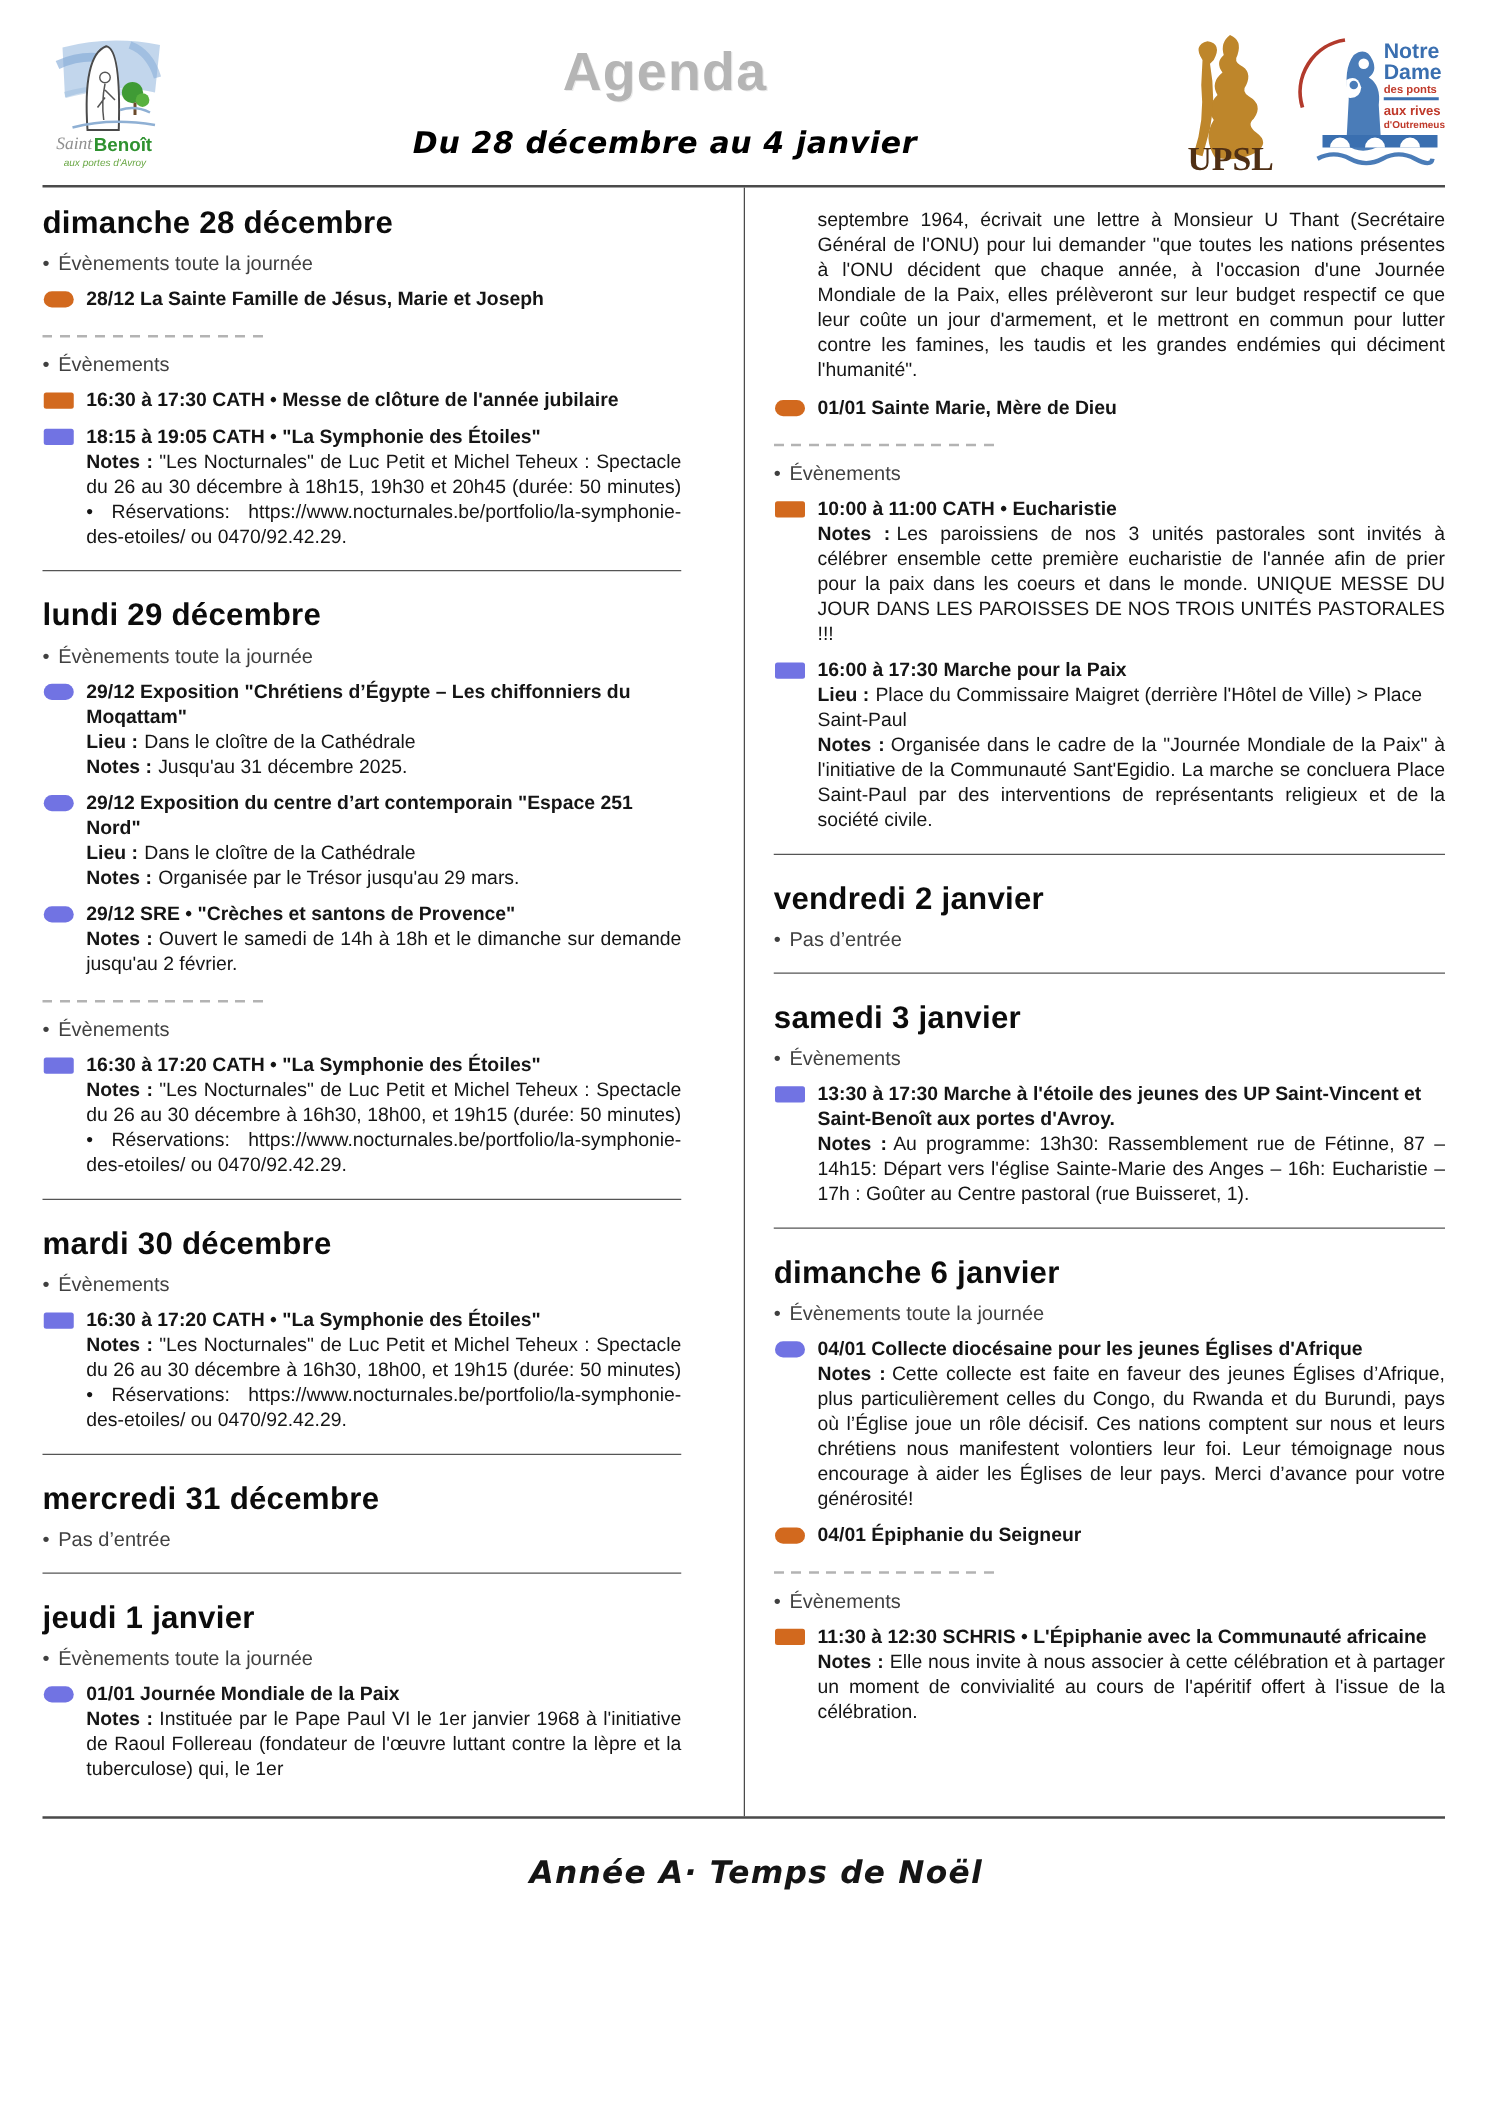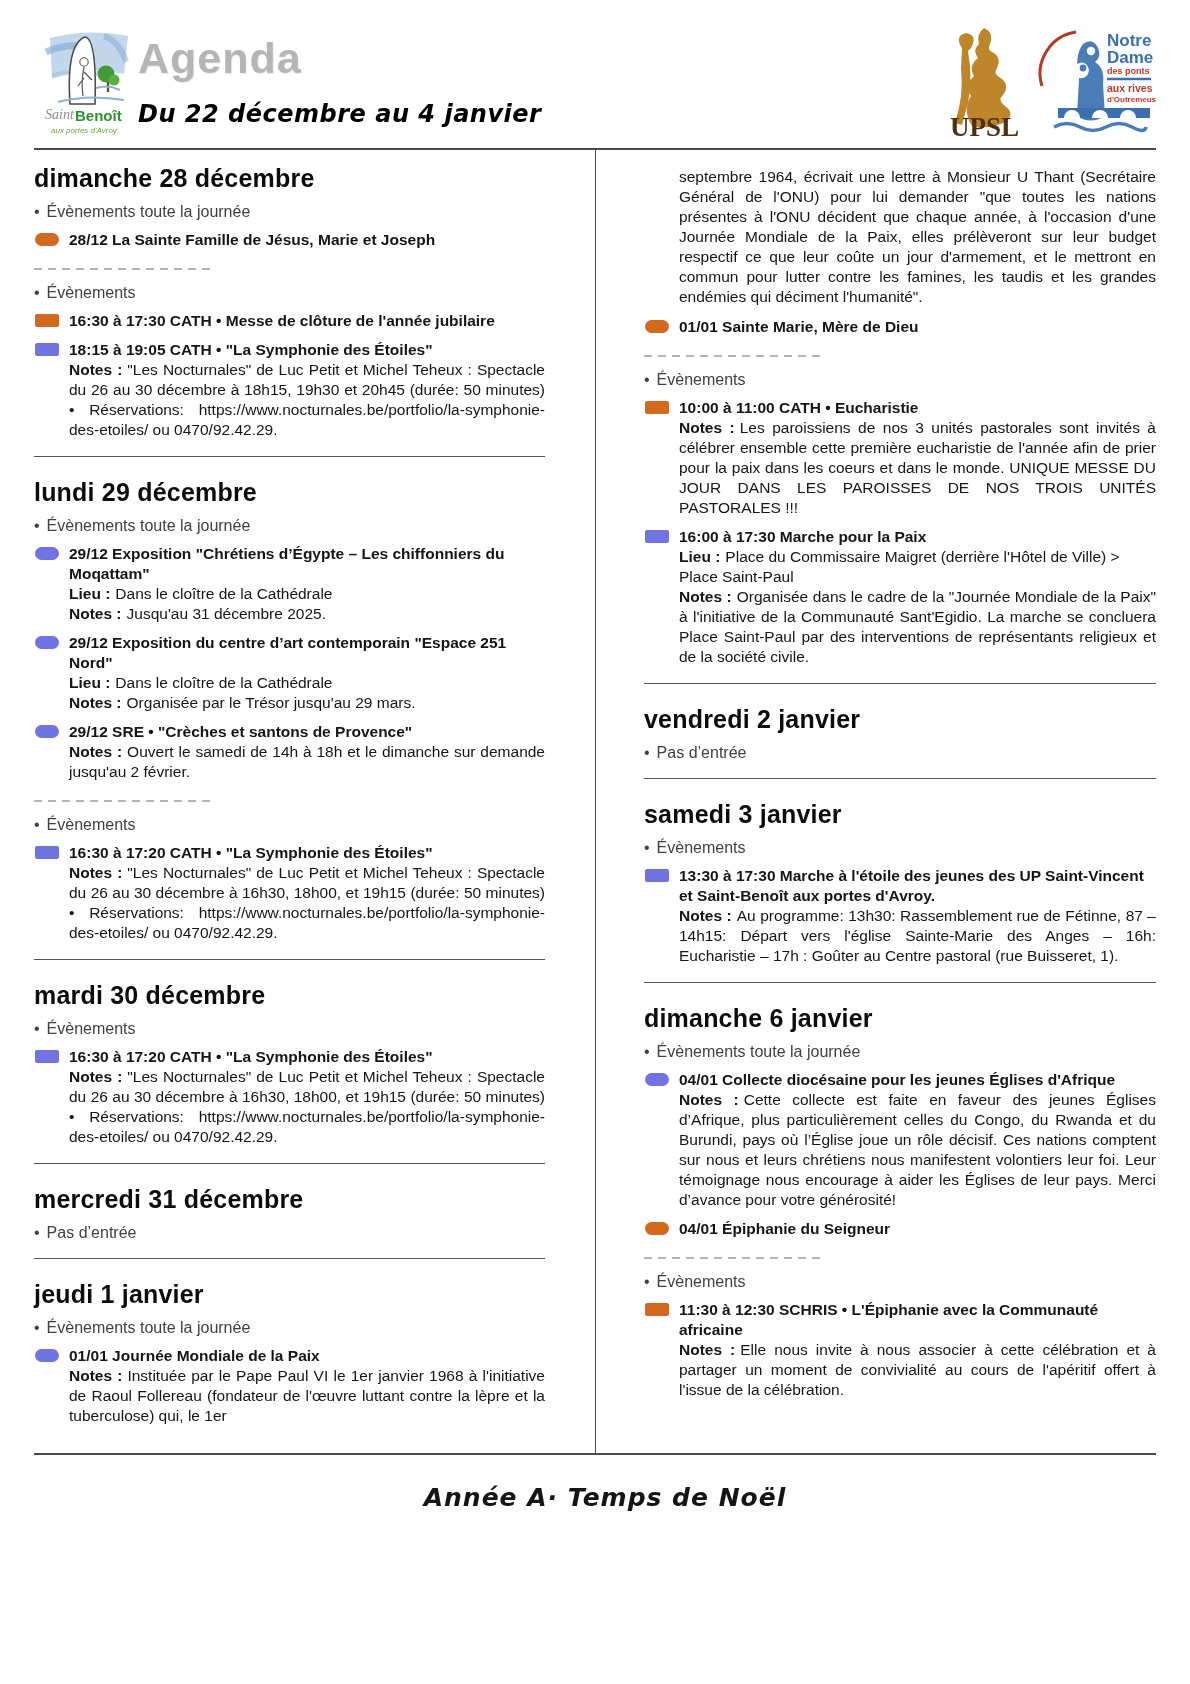--- a/index.html
+++ b/index.html
@@ -14,7 +14,7 @@
   
   .header { display: flex; align-items: flex-start; padding: 8px 34px 6px 38px; height: 132px; }
   .logo-box { flex: 0 0 auto; }
-  .head-block { flex: 1 1 auto; }
+  .head-block { flex: 1 1 auto; text-align: center; }
   .big-title {
     font-size: 43px; font-weight: bold; letter-spacing: 1px;
     margin-top: 10px;

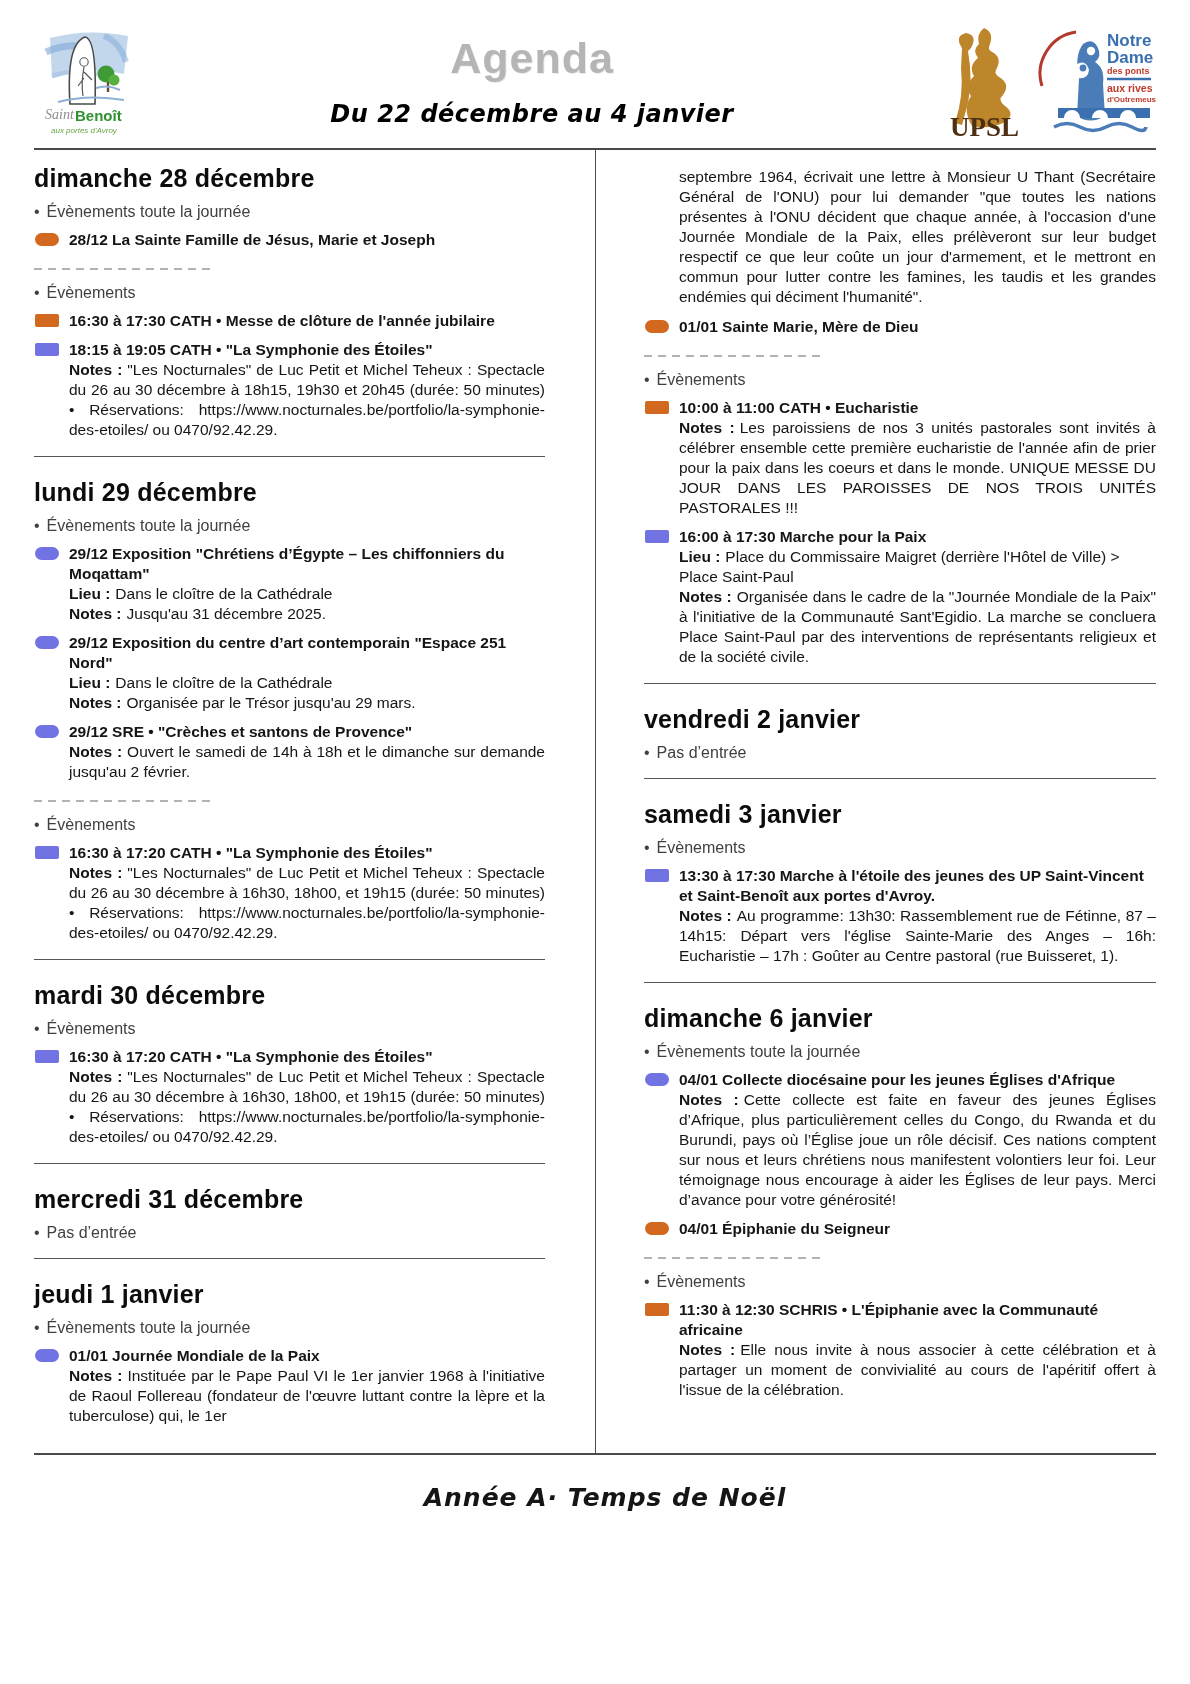--- a/index.html
+++ b/index.html
@@ -94,7 +94,7 @@
 
     <div class="head-block">
       <div class="big-title" id="agenda-title" style="color: rgb(181, 181, 181);">Agenda</div>
-      <div class="sub-title">Du 22 décembre au 4 janvier</div>
+      <div class="sub-title">Du 28 décembre au 4 janvier</div>
     </div>
 
     <div class="logo-box">

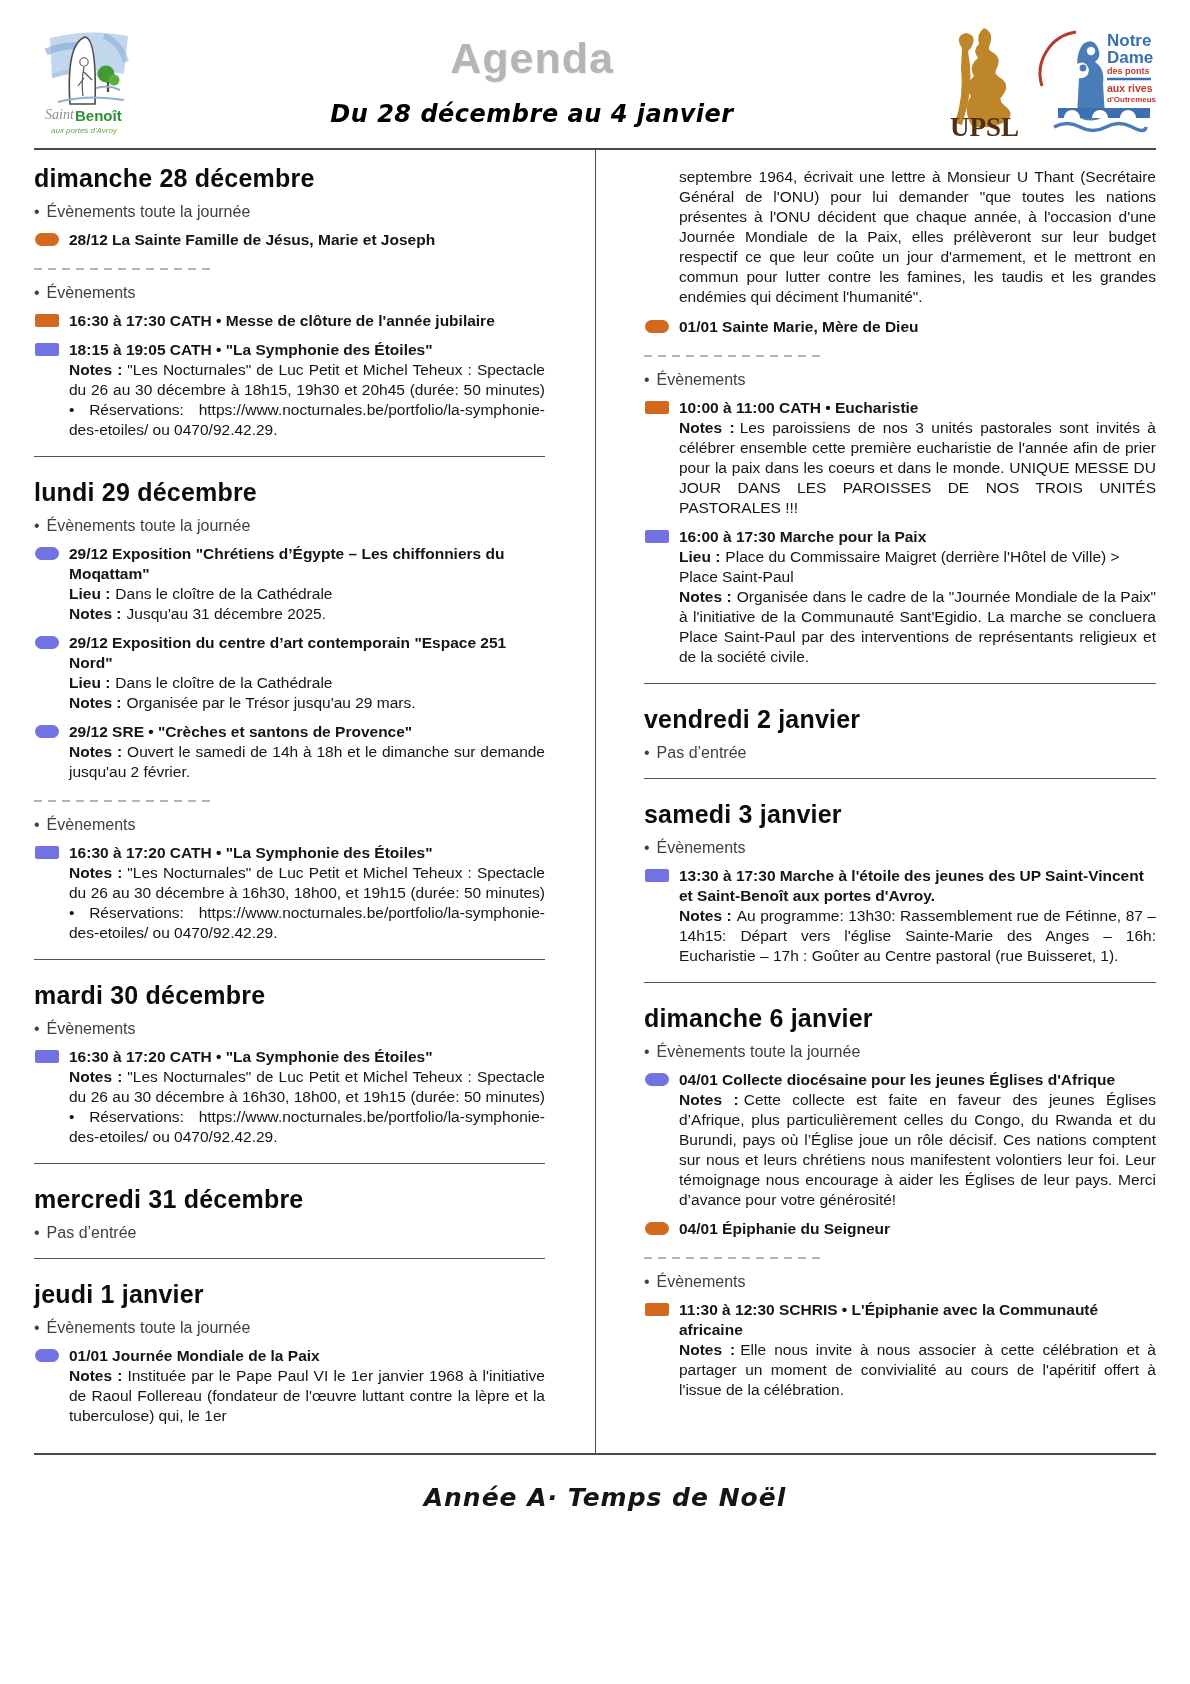--- a/index.html
+++ b/index.html
@@ -31,7 +31,7 @@
   .columns { display: flex; align-items: stretch; padding: 0 34px; }
   .col { width: 50%; padding-top: 13px; padding-bottom: 18px; }
   .col-left  { padding-right: 50px; }
-  .col-right { border-left: 1.5px solid #4a4a4a; padding-left: 48px; }
+  .col-right { border-left: 1.5px solid #4a4a4a; padding-left: 23px; }
 
   .day-heading { font-size: 25px; font-weight: bold; color: #0c0c0c; line-height: 1.2; margin: 0 0 10px; letter-spacing: 0.2px; }
   .section-label { font-size: 16px; color: #404040; margin: 0 0 9px; }

